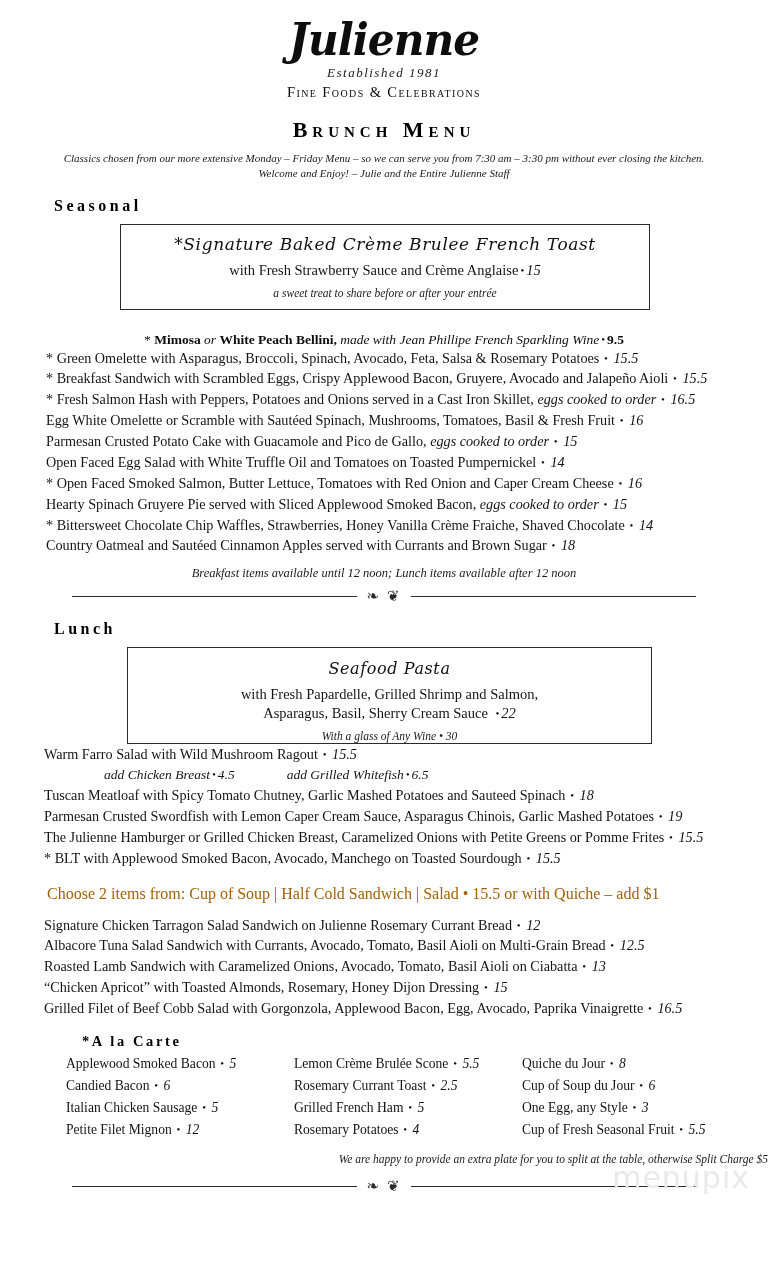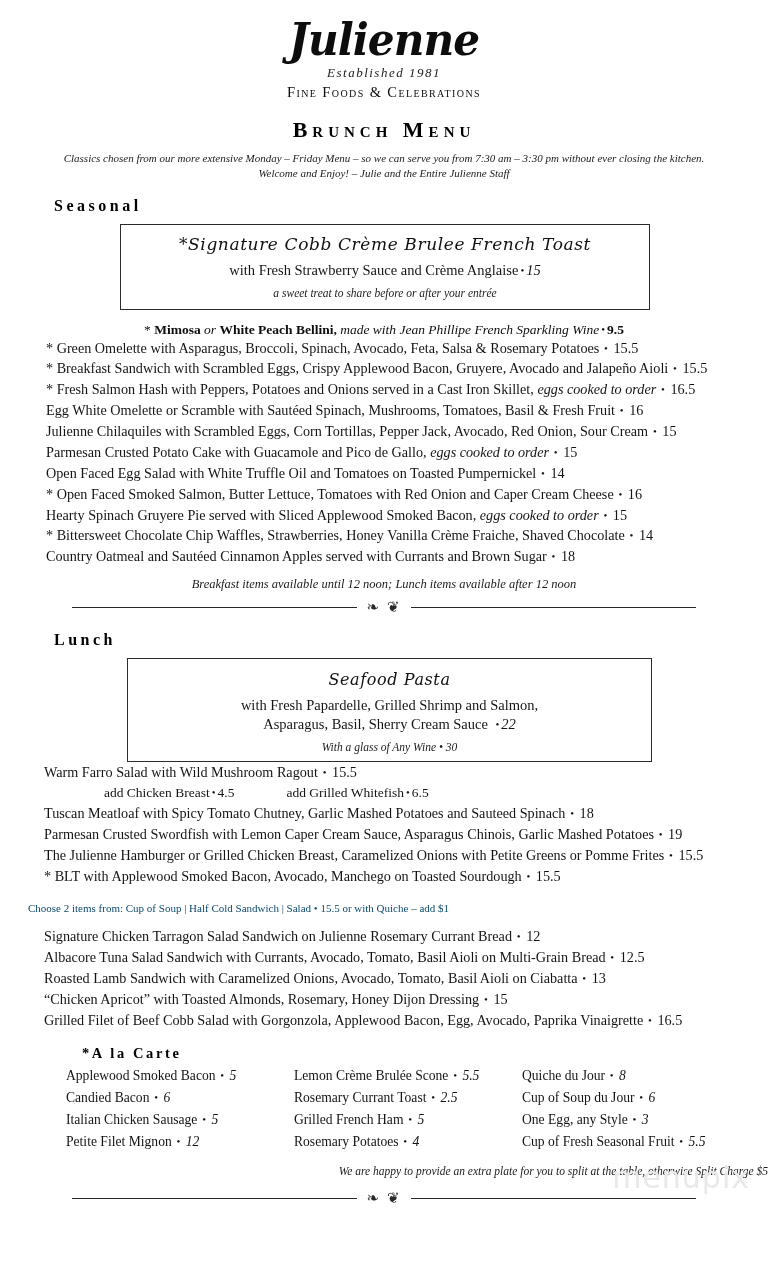--- a/index.html
+++ b/index.html
@@ -274,7 +274,7 @@
   <div class="section-title">Seasonal</div>
 
   <div class="feature-box breakfast-box">
-    <div class="feature-title">*Signature Cobb Crème Brulee French Toast</div>
+    <div class="feature-title">*Signature Baked Crème Brulee French Toast</div>
     <div class="feature-desc">
       <span>with Fresh Strawberry Sauce and Crème Anglaise</span><span class="sep-dot">•</span><span class="price">15</span>
     </div>

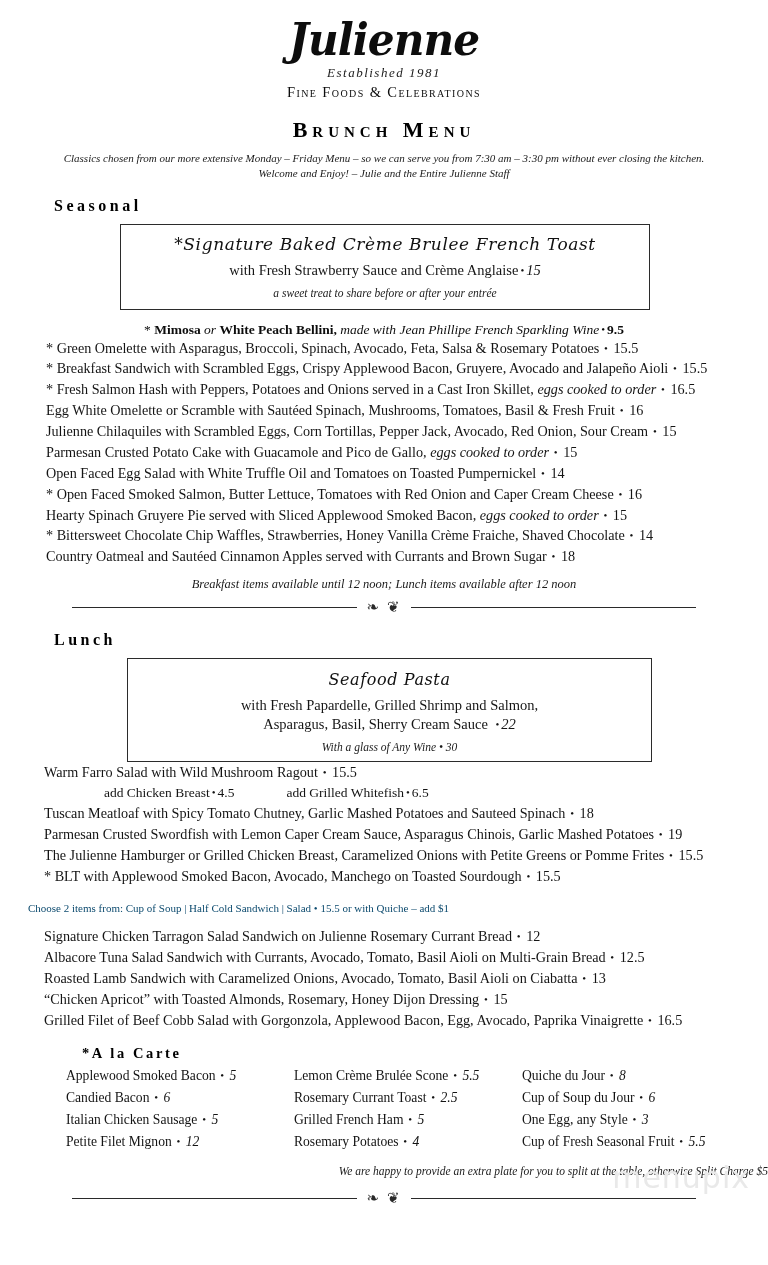--- a/index.html
+++ b/index.html
@@ -126,7 +126,7 @@
   .drink-line {
     text-align: center;
     font-size: 13.5px;
-    margin-top: 12px;
+    margin-top: 22px;
     color: #0d0d0d;
   }
   .drink-line b { font-weight: bold; }

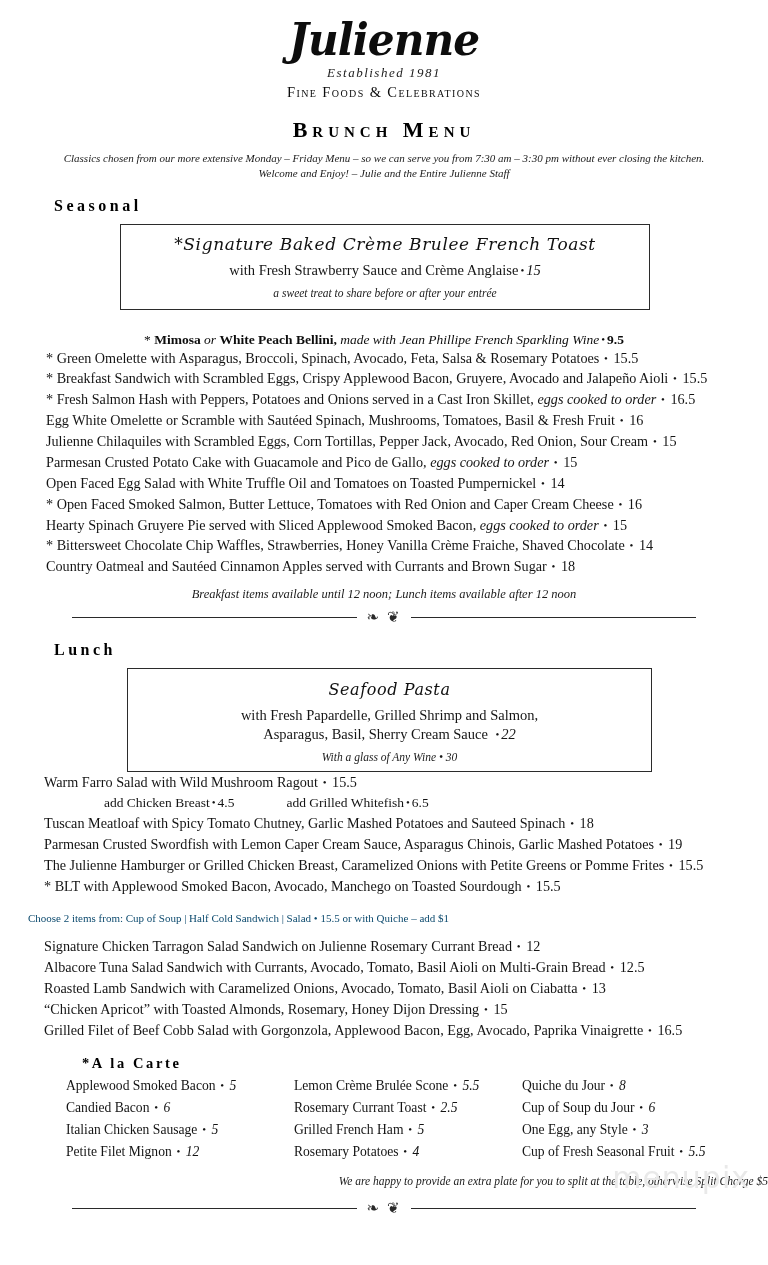--- a/index.html
+++ b/index.html
@@ -158,6 +158,7 @@
   }
   .item-list li .emph { font-style: italic; }
   .item-list li .price {
+    font-style: italic;
   }
   .sep-dot {
     font-size: 11px;

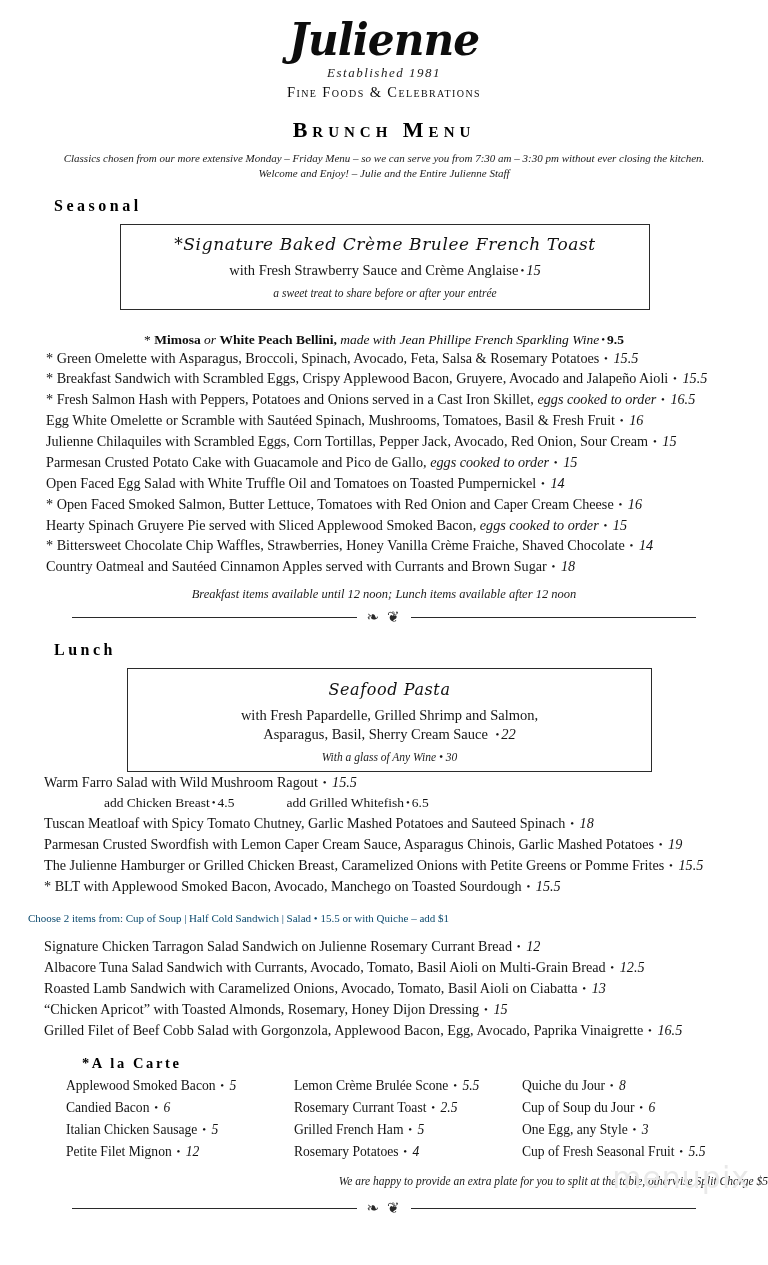--- a/index.html
+++ b/index.html
@@ -292,7 +292,6 @@
       <li><span>* Breakfast Sandwich with Scrambled Eggs, Crispy Applewood Bacon, Gruyere, Avocado and Jalapeño Aioli</span><span class="sep-dot"> •</span><span class="price"> 15.5</span></li>
       <li><span>* Fresh Salmon Hash with Peppers, Potatoes and Onions served in a Cast Iron Skillet,</span><span class="emph"> eggs cooked to order</span><span class="sep-dot"> •</span><span class="price"> 16.5</span></li>
       <li><span>Egg White Omelette or Scramble with Sautéed Spinach, Mushrooms, Tomatoes, Basil &amp; Fresh Fruit</span><span class="sep-dot"> •</span><span class="price"> 16</span></li>
-      <li><span>Julienne Chilaquiles with Scrambled Eggs, Corn Tortillas, Pepper Jack, Avocado, Red Onion, Sour Cream</span><span class="sep-dot"> •</span><span class="price"> 15</span></li>
       <li><span>Parmesan Crusted Potato Cake with Guacamole and Pico de Gallo,</span><span class="emph"> eggs cooked to order</span><span class="sep-dot"> •</span><span class="price"> 15</span></li>
       <li><span>Open Faced Egg Salad with White Truffle Oil and Tomatoes on Toasted Pumpernickel</span><span class="sep-dot"> •</span><span class="price"> 14</span></li>
       <li><span>* Open Faced Smoked Salmon, Butter Lettuce, Tomatoes with Red Onion and Caper Cream Cheese</span><span class="sep-dot"> •</span><span class="price"> 16</span></li>

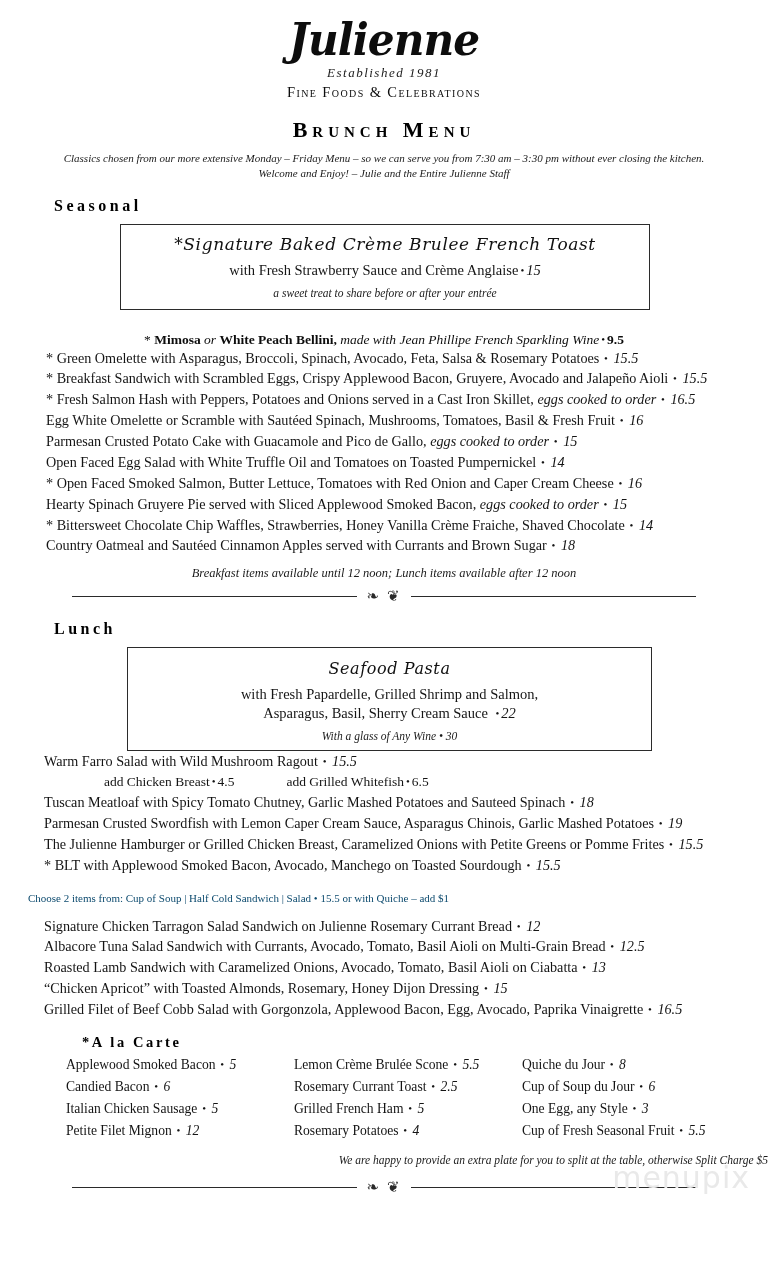--- a/index.html
+++ b/index.html
@@ -94,7 +94,7 @@
   }
   .feature-box.lunch-box {
     margin: 9px 116px 0 127px;
-    padding: 11px 10px 8px 10px;
+    padding: 11px 10px 1px 10px;
   }
   .feature-title {
     font-family: "DejaVu Serif", "Liberation Serif", serif;

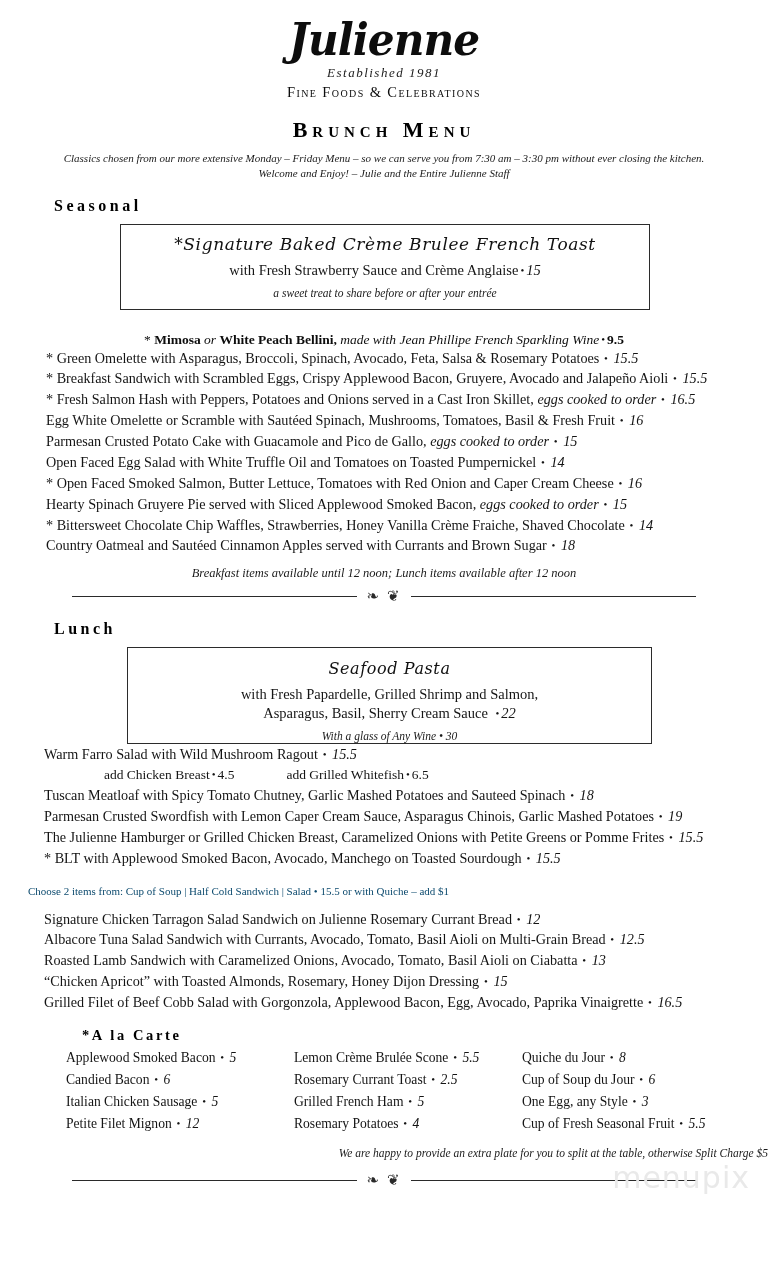--- a/index.html
+++ b/index.html
@@ -174,6 +174,7 @@
     color: #1a1a1a;
   }
   .addons {
+    font-style: italic;
     font-size: 13.5px;
     margin-left: 104px;
     line-height: 1.5;

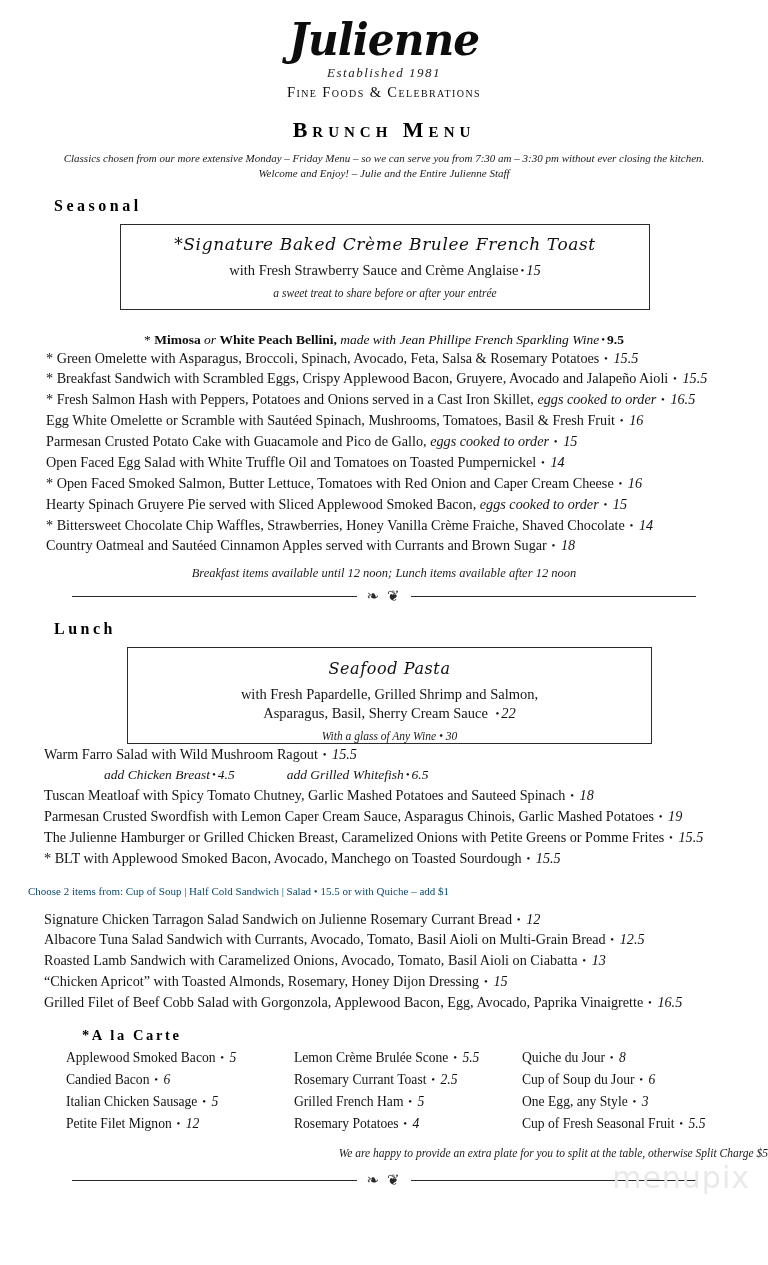--- a/index.html
+++ b/index.html
@@ -183,10 +183,10 @@
   .addons .gap { display: inline-block; width: 52px; }
 
   .combo-line {
-    font-size: 11px;
-    margin-left: 28px;
+    font-size: 16px;
+    margin-left: 47px;
     margin-top: 16px;
-    color: #0c4a6e;
+    color: #a16207;
   }
 
   .group-gap { height: 12px; }

